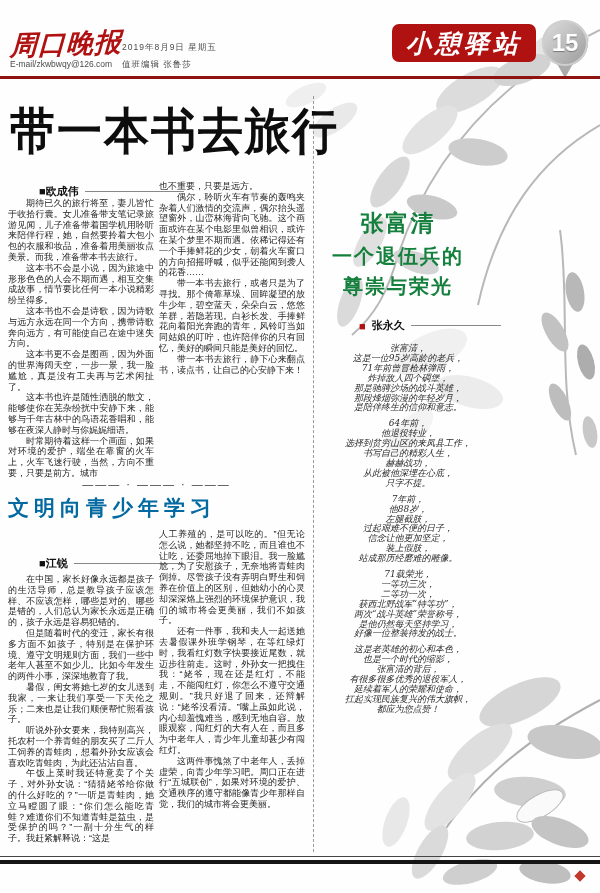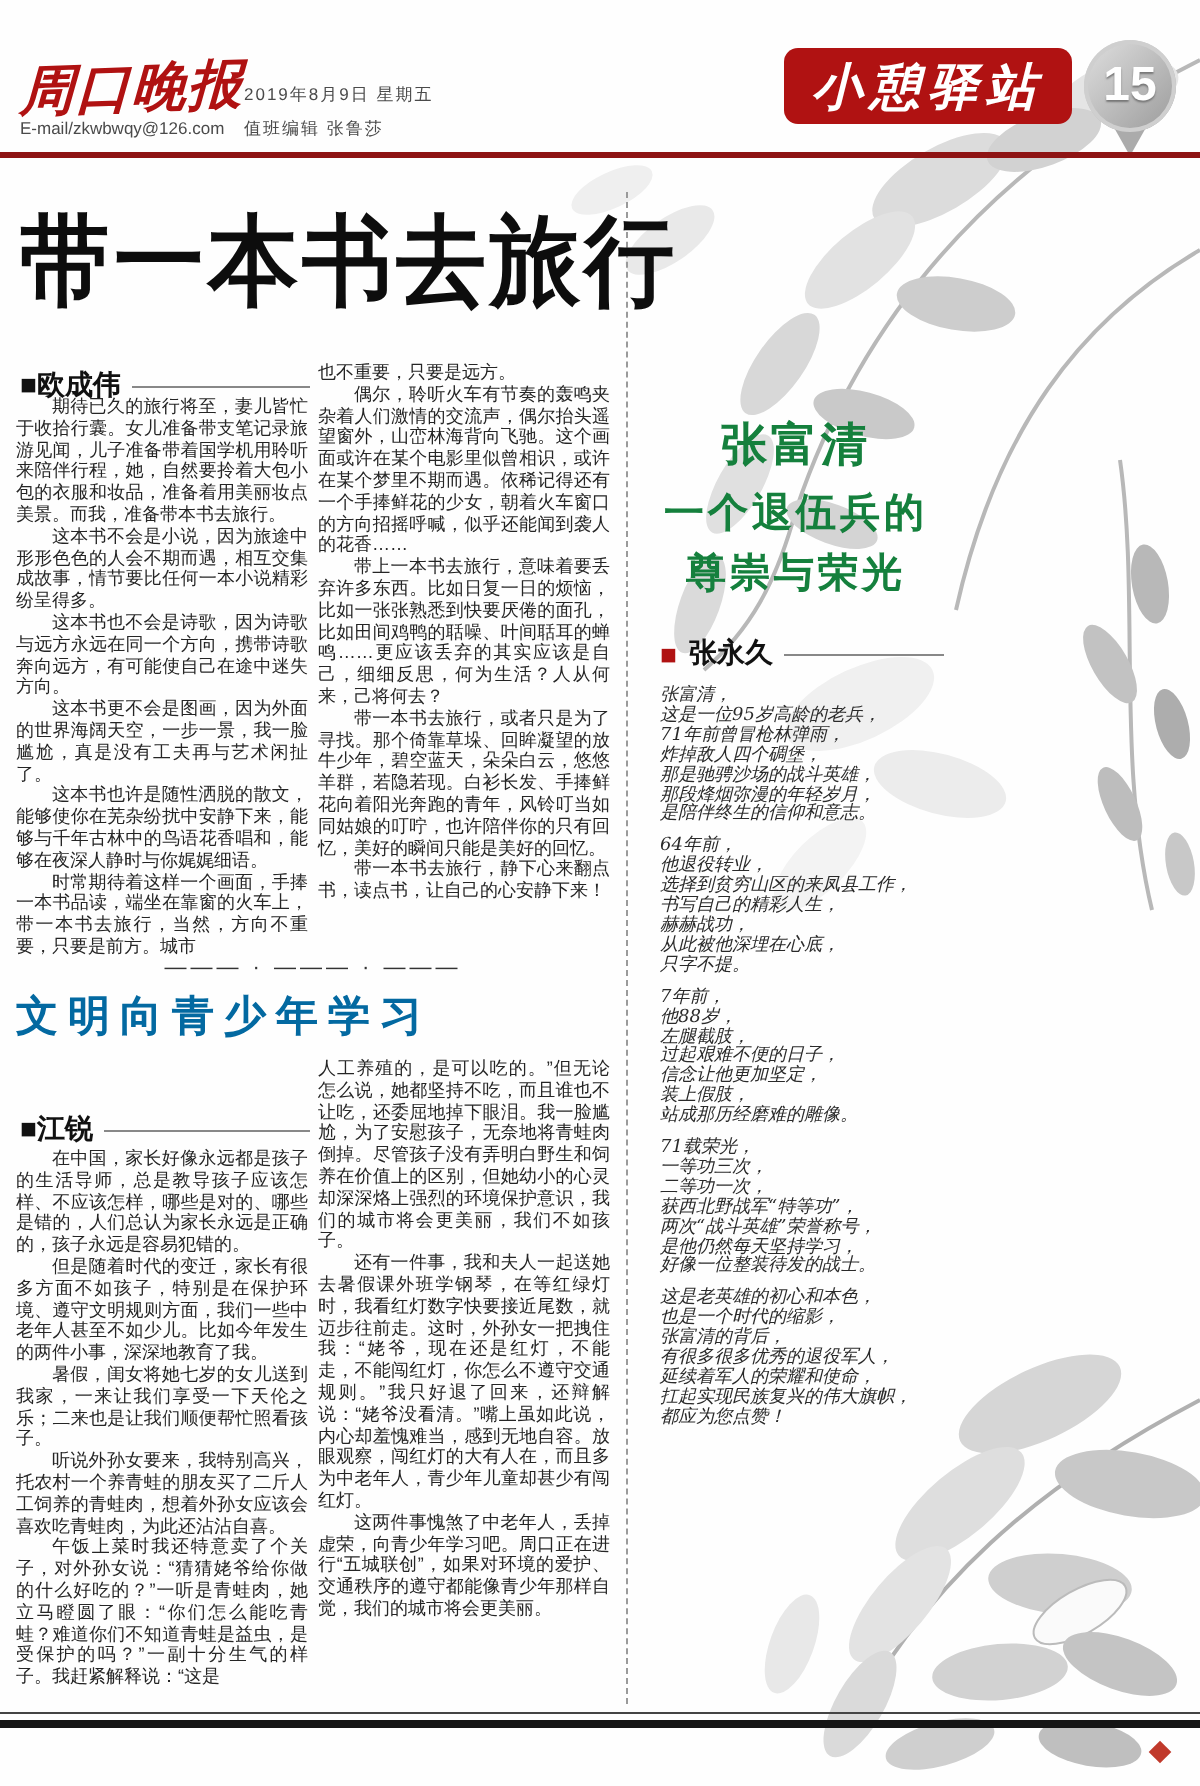--- a/index.html
+++ b/index.html
@@ -31,8 +31,8 @@
   .a1-title{position:absolute;left:10px;top:98px;width:300px;z-index:2;
          font-weight:900;font-size:45px;letter-spacing:2px;color:#0d0d0d;
          transform:scaleY(1.1);transform-origin:top left;white-space:nowrap;}
-  .byline{position:absolute;display:flex;align-items:center;gap:6px;font-size:14px;
-         font-weight:bold;color:#111;z-index:2;}
+  .byline{position:absolute;display:flex;align-items:center;gap:6px;font-size:11px;
+         font-weight:bold;color:#111;z-index:2;margin-left:29px;}
   .byline::after{content:"";flex:1;border-top:1px solid #888;}
   .byline1{left:10px;top:184px;width:145px;}
   .byline2{left:10px;top:556px;width:145px;}

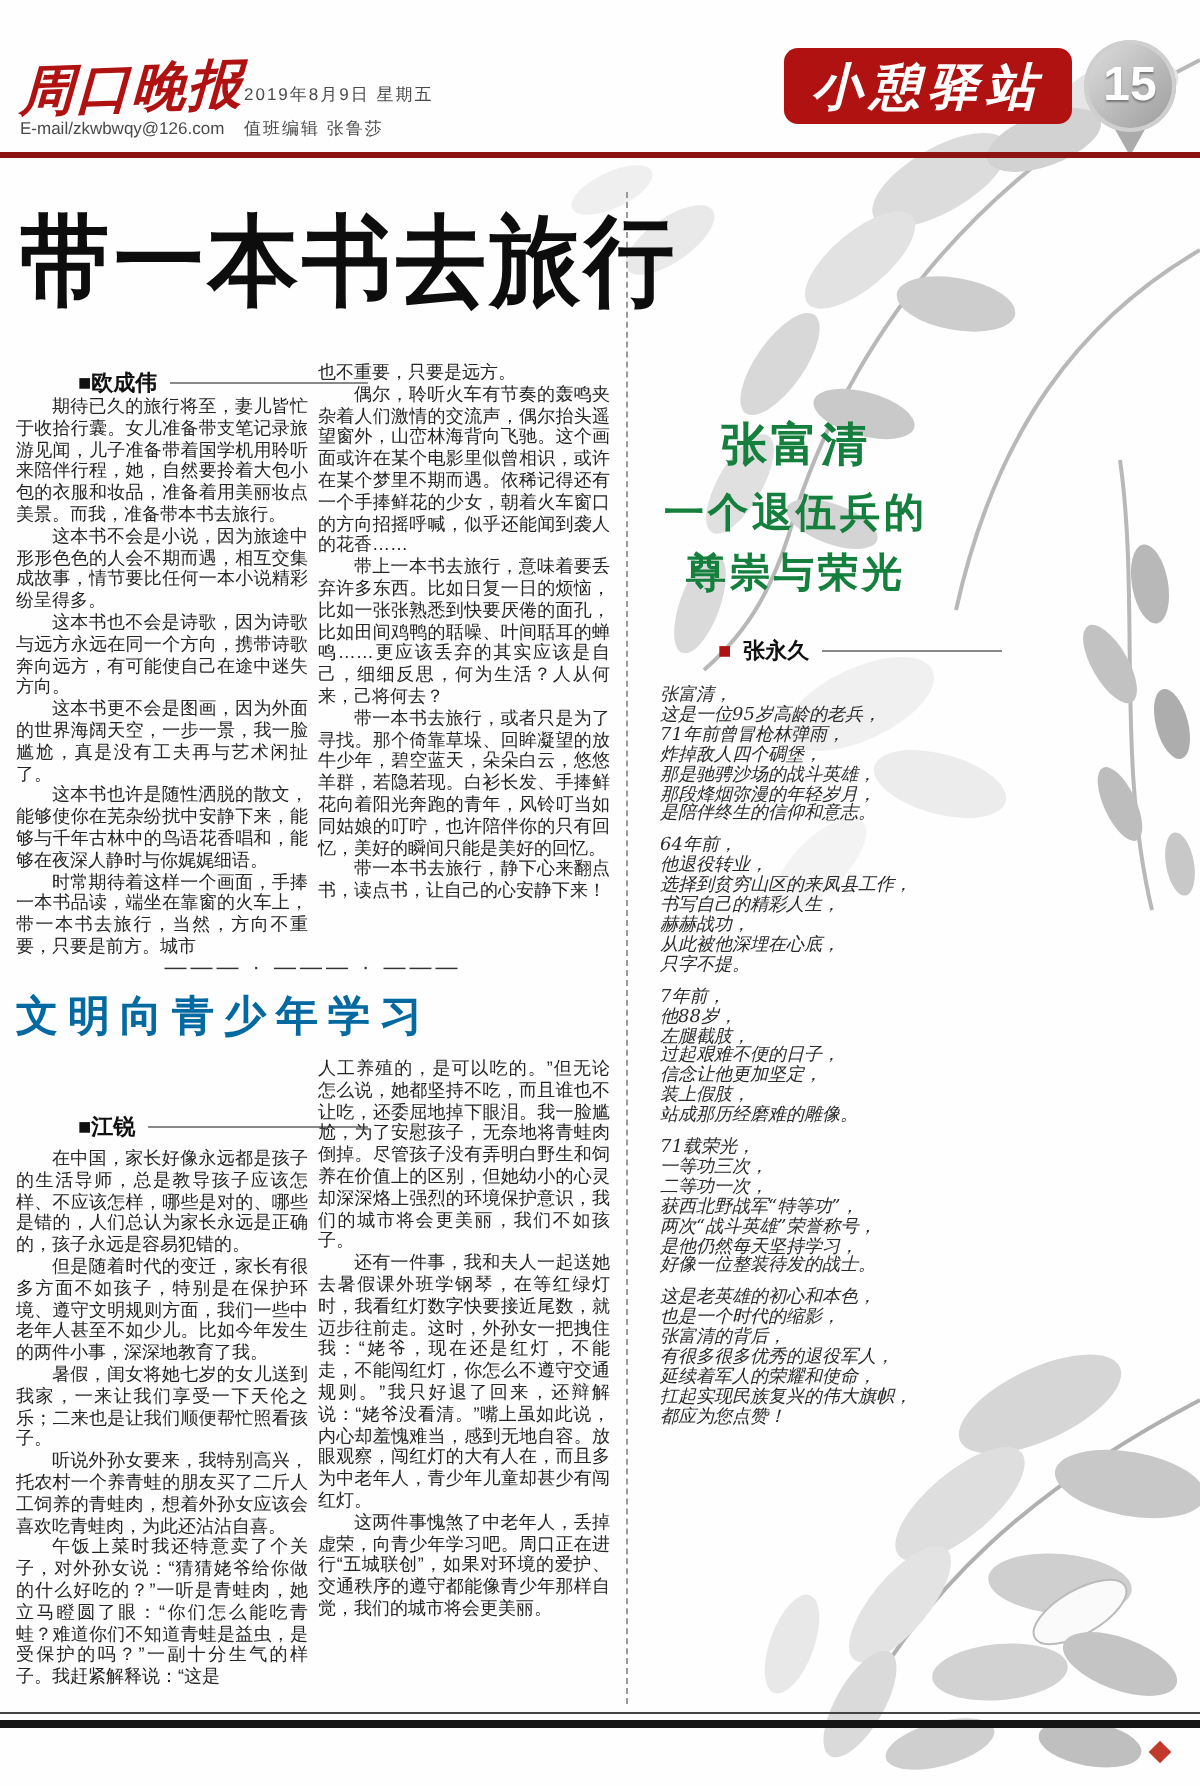--- a/index.html
+++ b/index.html
@@ -152,7 +152,6 @@
   <div class="col cont a1c2">
       <p>也不重要，只要是远方。</p>
       <p>偶尔，聆听火车有节奏的轰鸣夹杂着人们激情的交流声，偶尔抬头遥望窗外，山峦林海背向飞驰。这个画面或许在某个电影里似曾相识，或许在某个梦里不期而遇。依稀记得还有一个手捧鲜花的少女，朝着火车窗口的方向招摇呼喊，似乎还能闻到袭人的花香……</p>
-      <p>带上一本书去旅行，意味着要丢弃许多东西。比如日复一日的烦恼，比如一张张熟悉到快要厌倦的面孔，比如田间鸡鸭的聒噪、叶间聒耳的蝉鸣……更应该丢弃的其实应该是自己，细细反思，何为生活？人从何来，己将何去？</p>
       <p>带一本书去旅行，或者只是为了寻找。那个倚靠草垛、回眸凝望的放牛少年，碧空蓝天，朵朵白云，悠悠羊群，若隐若现。白衫长发、手捧鲜花向着阳光奔跑的青年，风铃叮当如同姑娘的叮咛，也许陪伴你的只有回忆，美好的瞬间只能是美好的回忆。</p>
       <p>带一本书去旅行，静下心来翻点书，读点书，让自己的心安静下来！</p>
     </div>

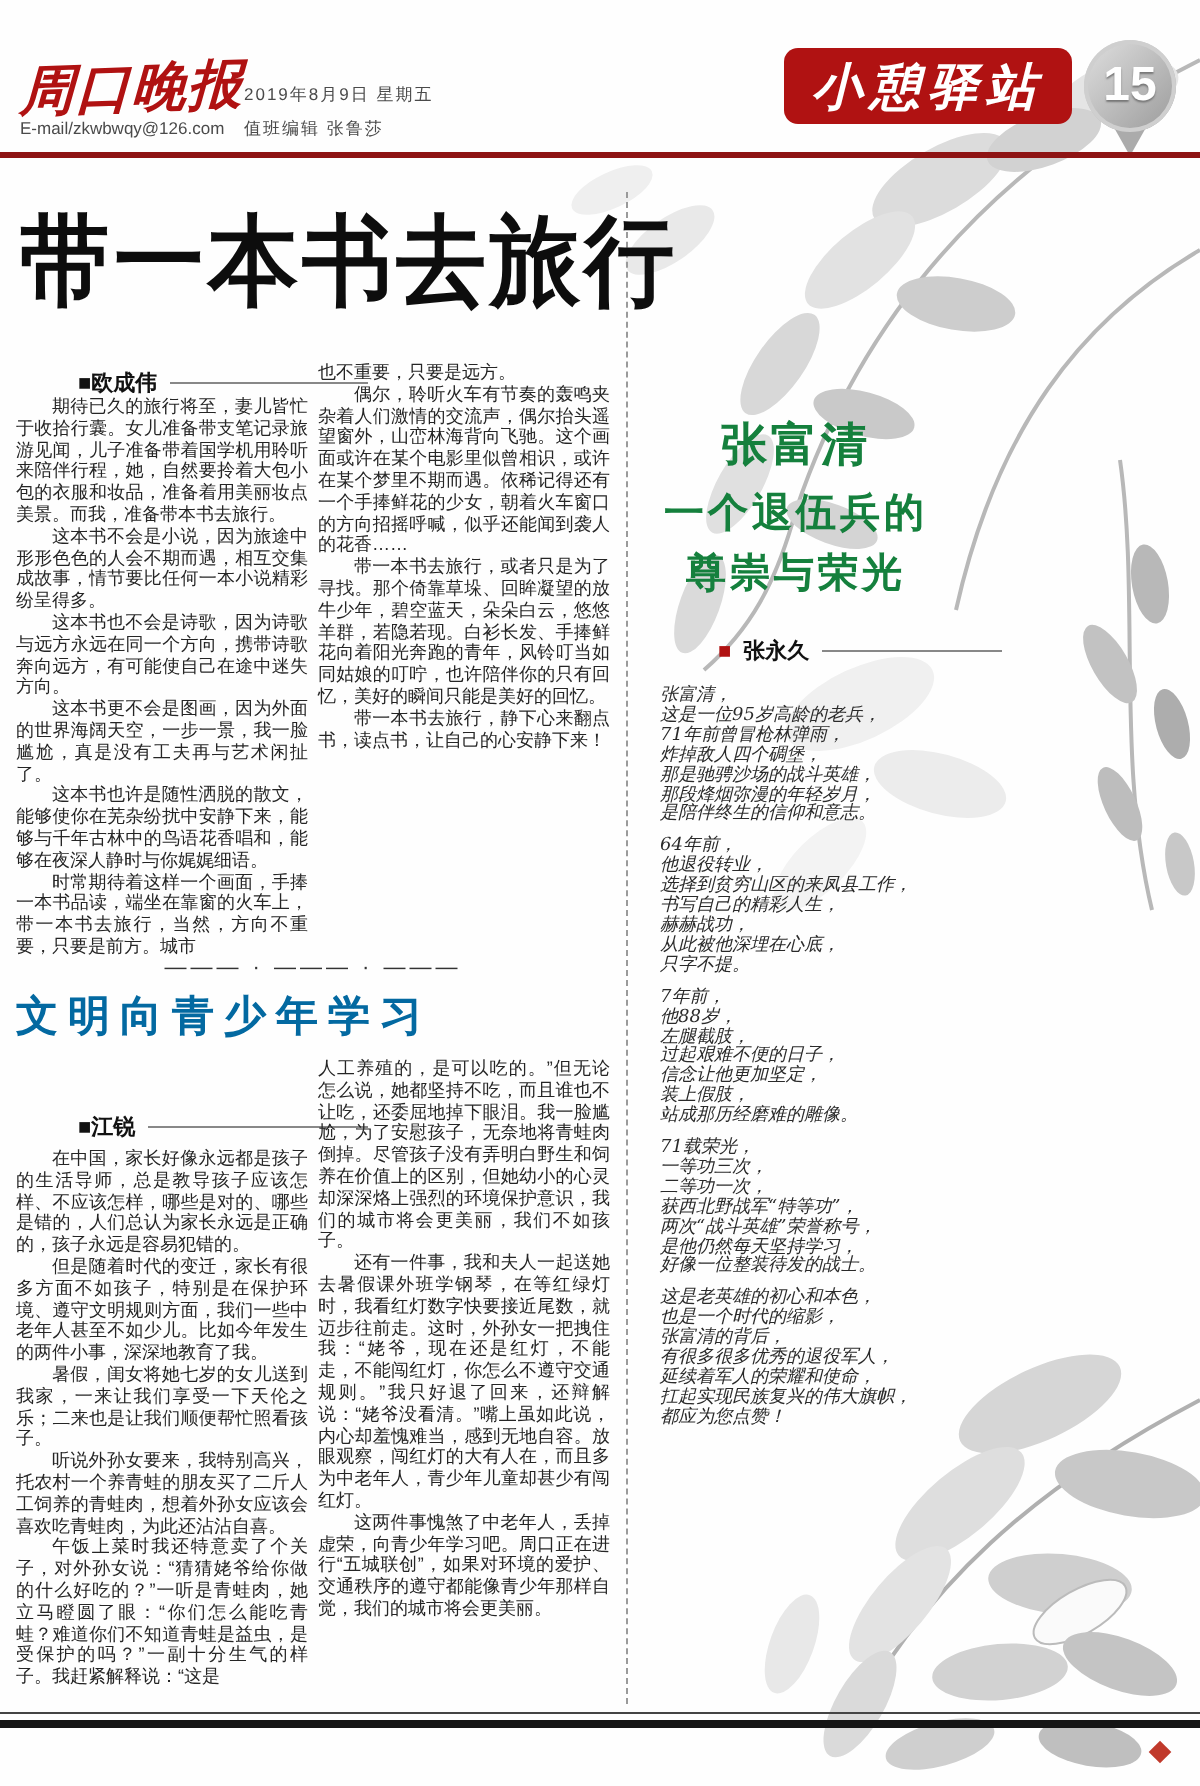--- a/index.html
+++ b/index.html
@@ -60,7 +60,7 @@
   .poem{position:absolute;left:330px;top:344px;width:156px;z-index:2;
          font-family:"DejaVu Serif",serif;font-style:italic;font-size:9px;
          line-height:9.9px;color:#2a2a2a;}
-  .poem .stanza{margin-bottom:6px;}
+  .poem .stanza{margin-bottom:6px;text-align:center;}
   
   .foot-thin{position:absolute;left:0;top:856px;width:600px;height:1px;background:#444;z-index:2;}
   .foot-thick{position:absolute;left:0;top:860px;width:600px;height:4px;background:#151515;z-index:2;}

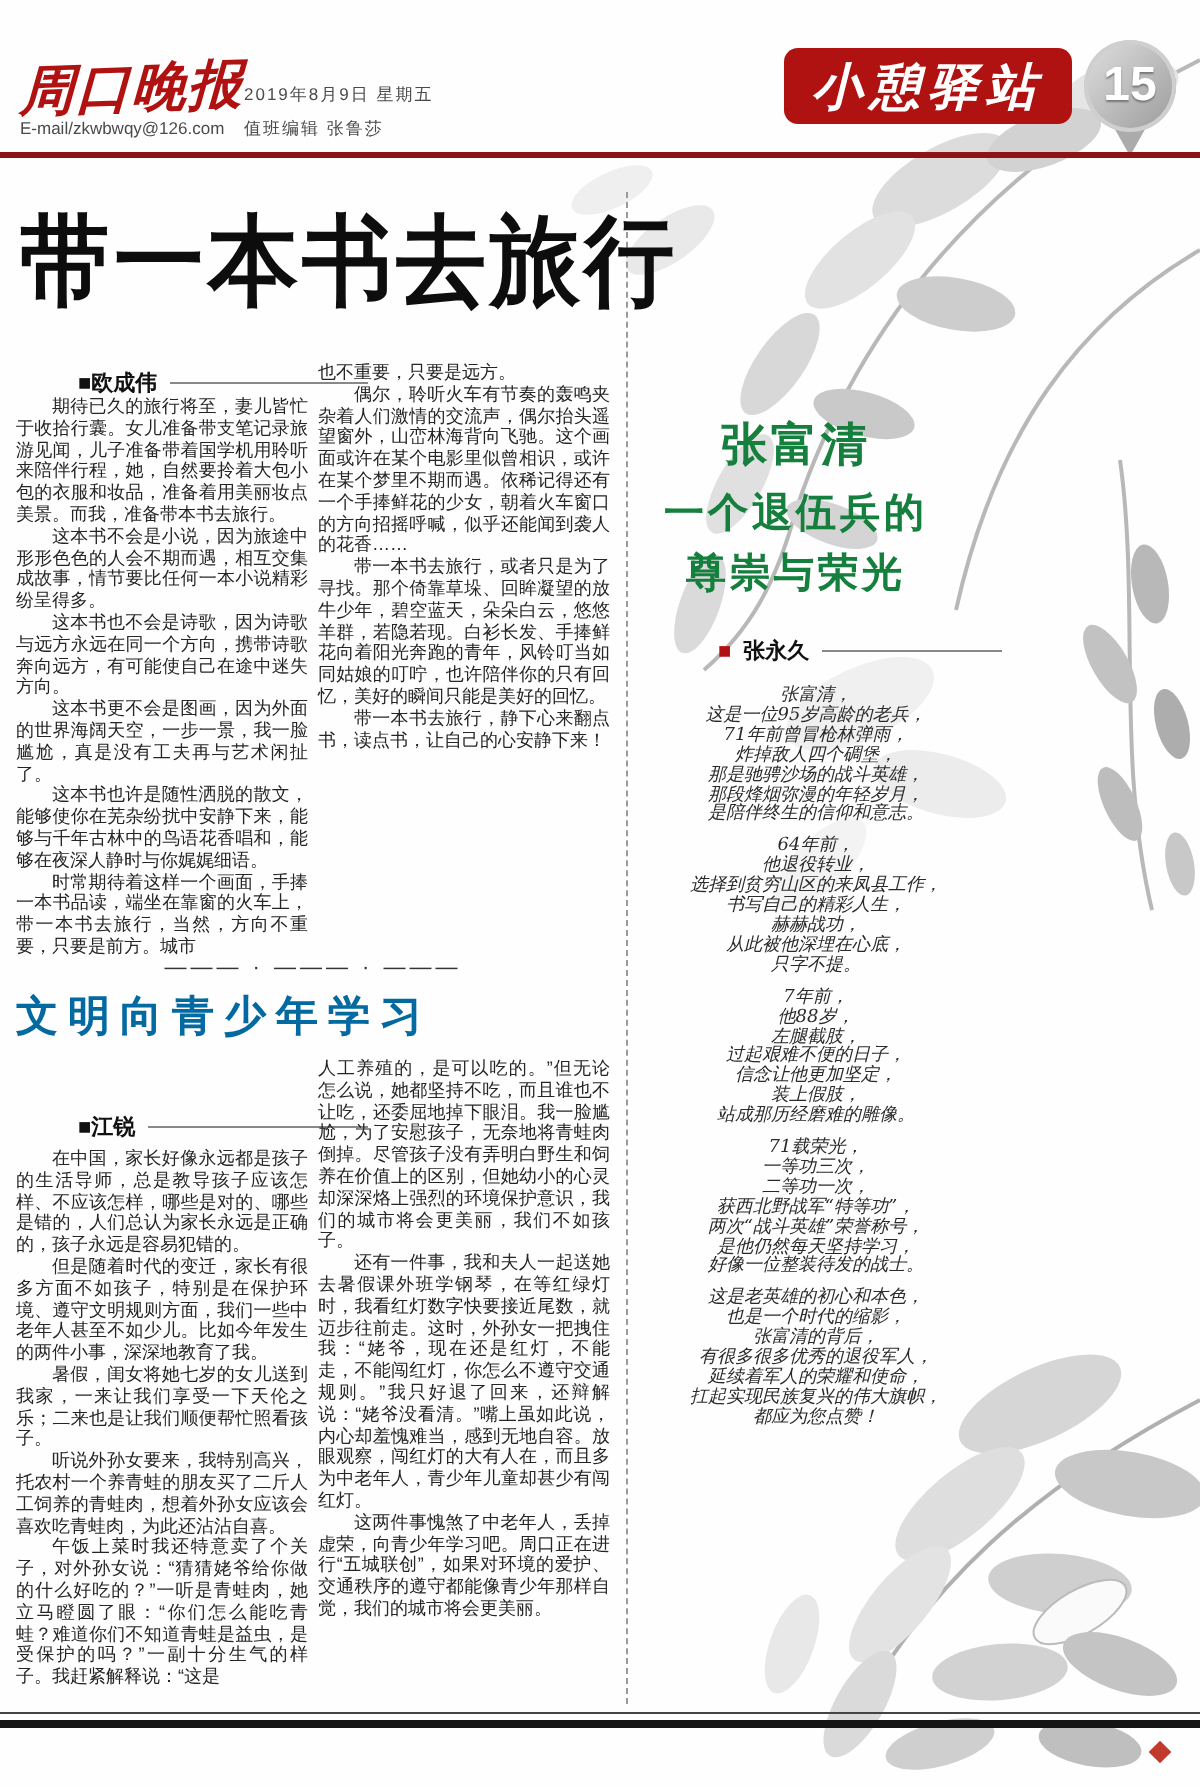--- a/index.html
+++ b/index.html
@@ -147,7 +147,7 @@
       <p>这本书也不会是诗歌，因为诗歌与远方永远在同一个方向，携带诗歌奔向远方，有可能使自己在途中迷失方向。</p>
       <p>这本书更不会是图画，因为外面的世界海阔天空，一步一景，我一脸尴尬，真是没有工夫再与艺术闲扯了。</p>
       <p>这本书也许是随性洒脱的散文，能够使你在芜杂纷扰中安静下来，能够与千年古林中的鸟语花香唱和，能够在夜深人静时与你娓娓细语。</p>
-      <p>时常期待着这样一个画面，手捧一本书品读，端坐在靠窗的火车上，带一本书去旅行，当然，方向不重要，只要是前方。城市</p>
+      <p>时常期待着这样一个画面，如果对环境的爱护，端坐在靠窗的火车上，火车飞速行驶，当然，方向不重要，只要是前方。城市</p>
     </div>
   <div class="col cont a1c2">
       <p>也不重要，只要是远方。</p>

